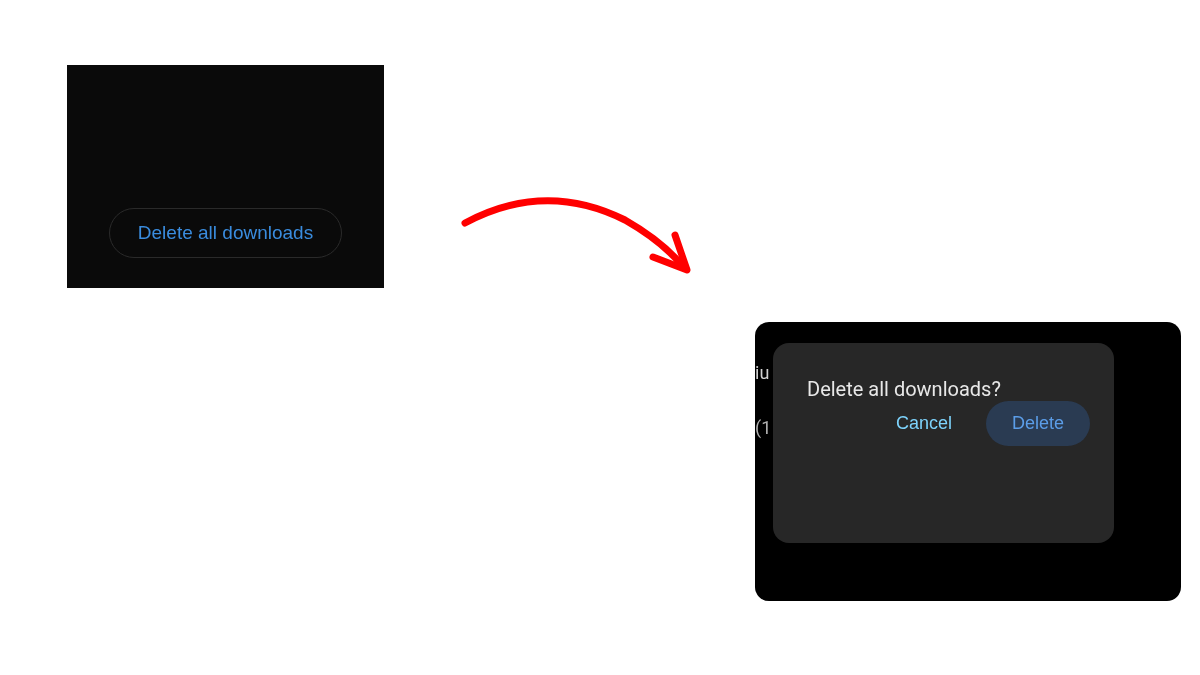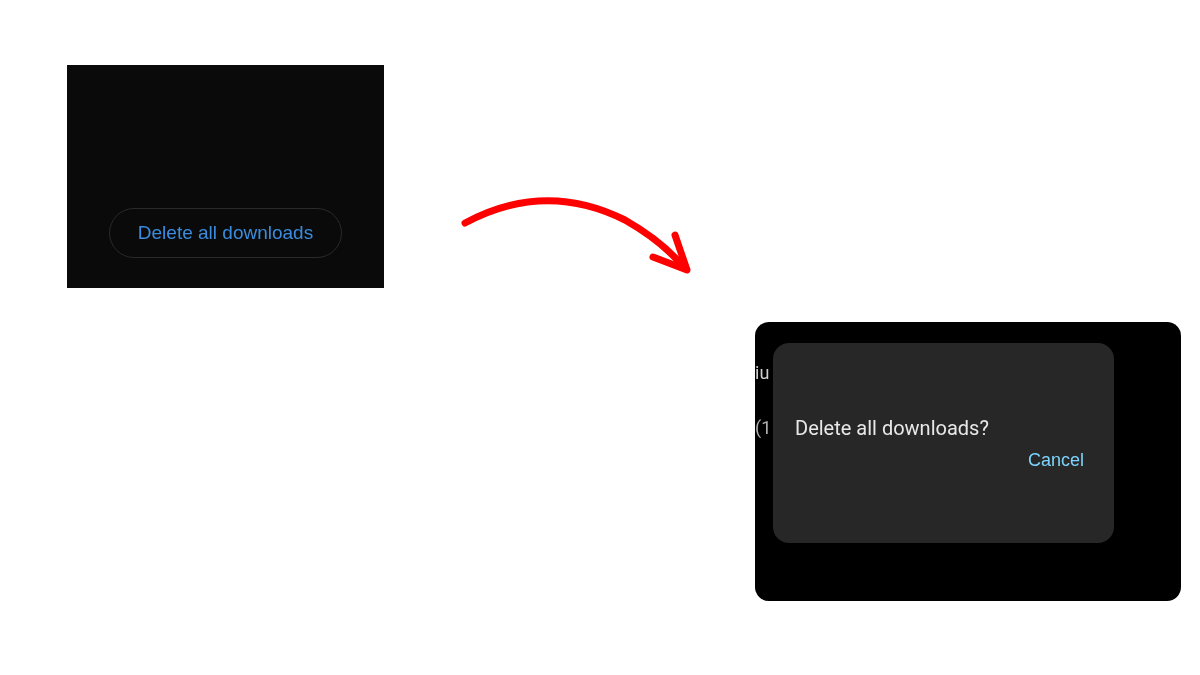--- a/index.html
+++ b/index.html
@@ -84,10 +84,10 @@
       height: 200px;
       background: #272727;
       border-radius: 16px;
-      padding: 12px;
+      padding: 24px;
       display: flex;
       flex-direction: column;
-      justify-content: center;
+      justify-content: flex-start;
     }
     .dialog-title {
       color: #e8e8e8;

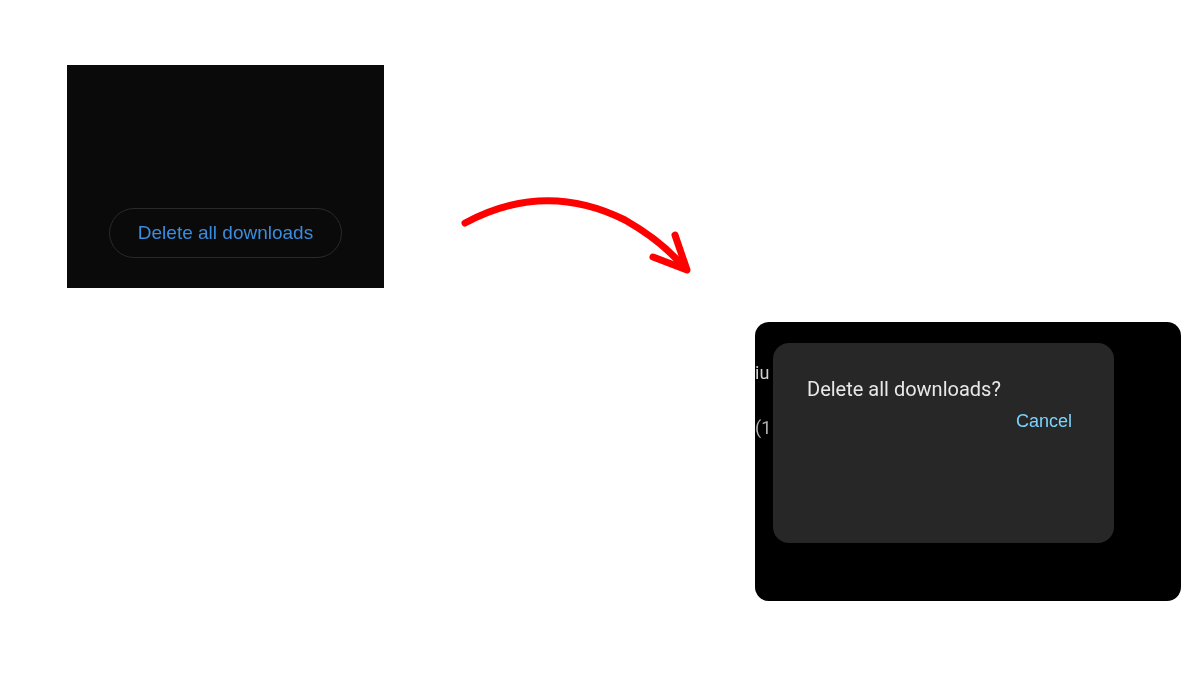--- a/index.html
+++ b/index.html
@@ -147,6 +147,9 @@
       <button class="cancel-btn">
         <span>Cancel</span>
       </button>
+      <button class="delete-btn">
+        <span>Delete</span>
+      </button>
     </div>
   </div>
 </div>

